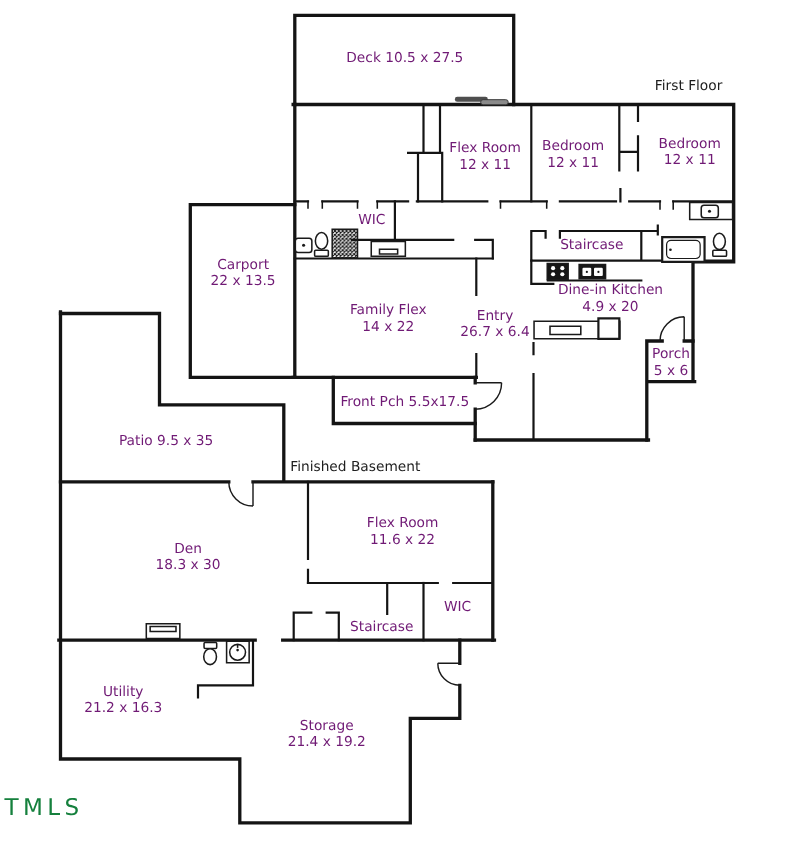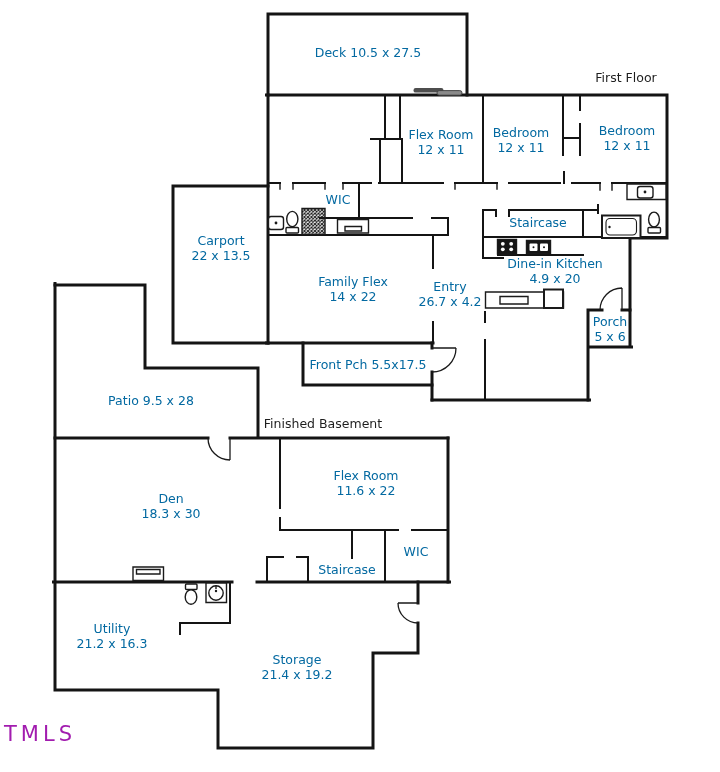--- a/index.html
+++ b/index.html
@@ -8,7 +8,7 @@
   .lbl{
     position:absolute;transform:translate(-50%,-50%);
     text-align:center;font-family:"DejaVu Sans",sans-serif;
-    font-size:12.5px;color:#0369a1;line-height:14.5px;white-space:nowrap;
+    font-size:12.5px;color:#701a75;line-height:14.5px;white-space:nowrap;
   }
   .title{font-size:12.5px;color:#1e1e1e;text-align:right;}
   .wm{

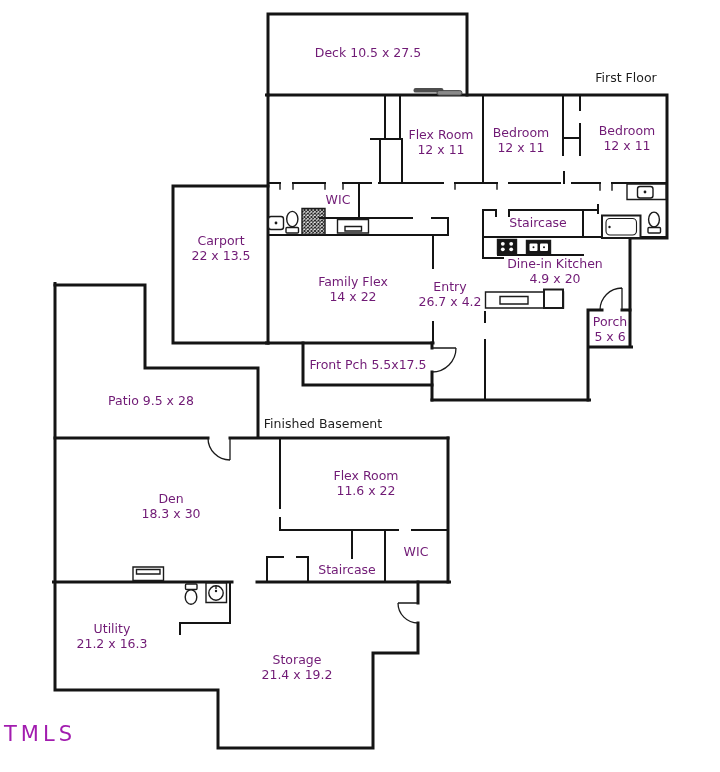--- a/index.html
+++ b/index.html
@@ -193,7 +193,7 @@
 
   <div class="lbl" style="left:450px;top:294px">
     <div>Entry</div>
-    <div>26.7 x 4.2</div>
+    <div>26.7 x 6.4</div>
   </div>
 
   <div class="lbl" style="left:610px;top:329px">

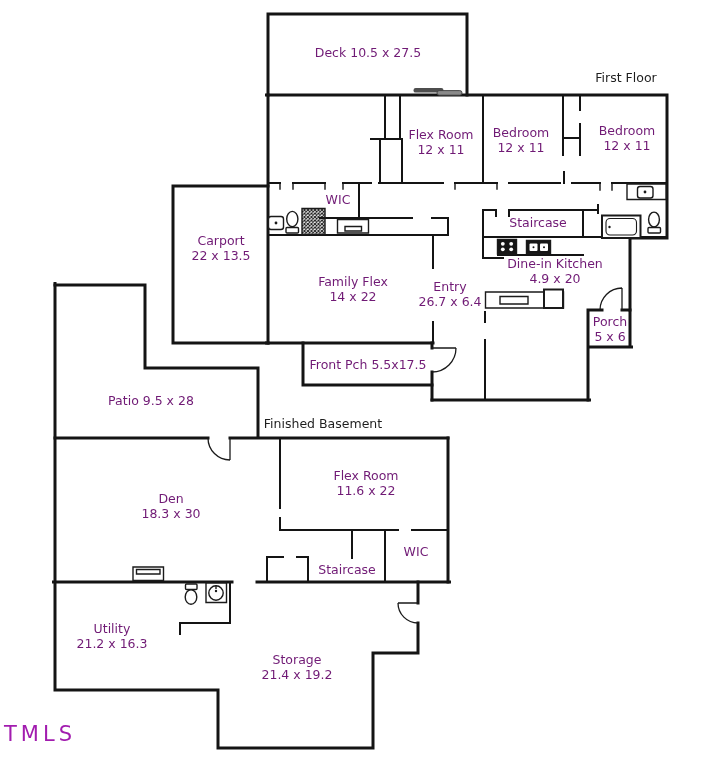--- a/index.html
+++ b/index.html
@@ -204,7 +204,7 @@
   <div class="lbl" style="left:368px;top:365px">Front Pch 5.5x17.5</div>
 
 
-  <div class="lbl" style="left:151px;top:401px">Patio 9.5 x 28</div>
+  <div class="lbl" style="left:151px;top:401px">Patio 9.5 x 35</div>
 
   <div class="lbl" style="left:171px;top:506px">
     <div>Den</div>

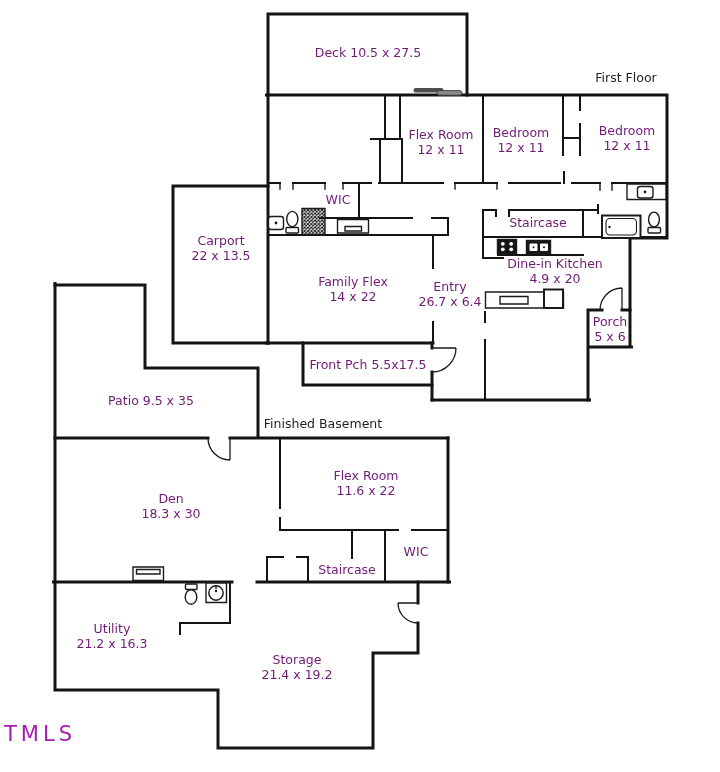--- a/index.html
+++ b/index.html
@@ -14,7 +14,7 @@
   .wm{
     position:absolute;left:4px;top:722px;
     font-family:"DejaVu Sans",sans-serif;font-size:21px;
-    color:#a21caf;letter-spacing:4px;
+    color:#15803d;letter-spacing:4px;
   }
   path,rect,ellipse,circle{vector-effect:non-scaling-stroke;}
 </style>

